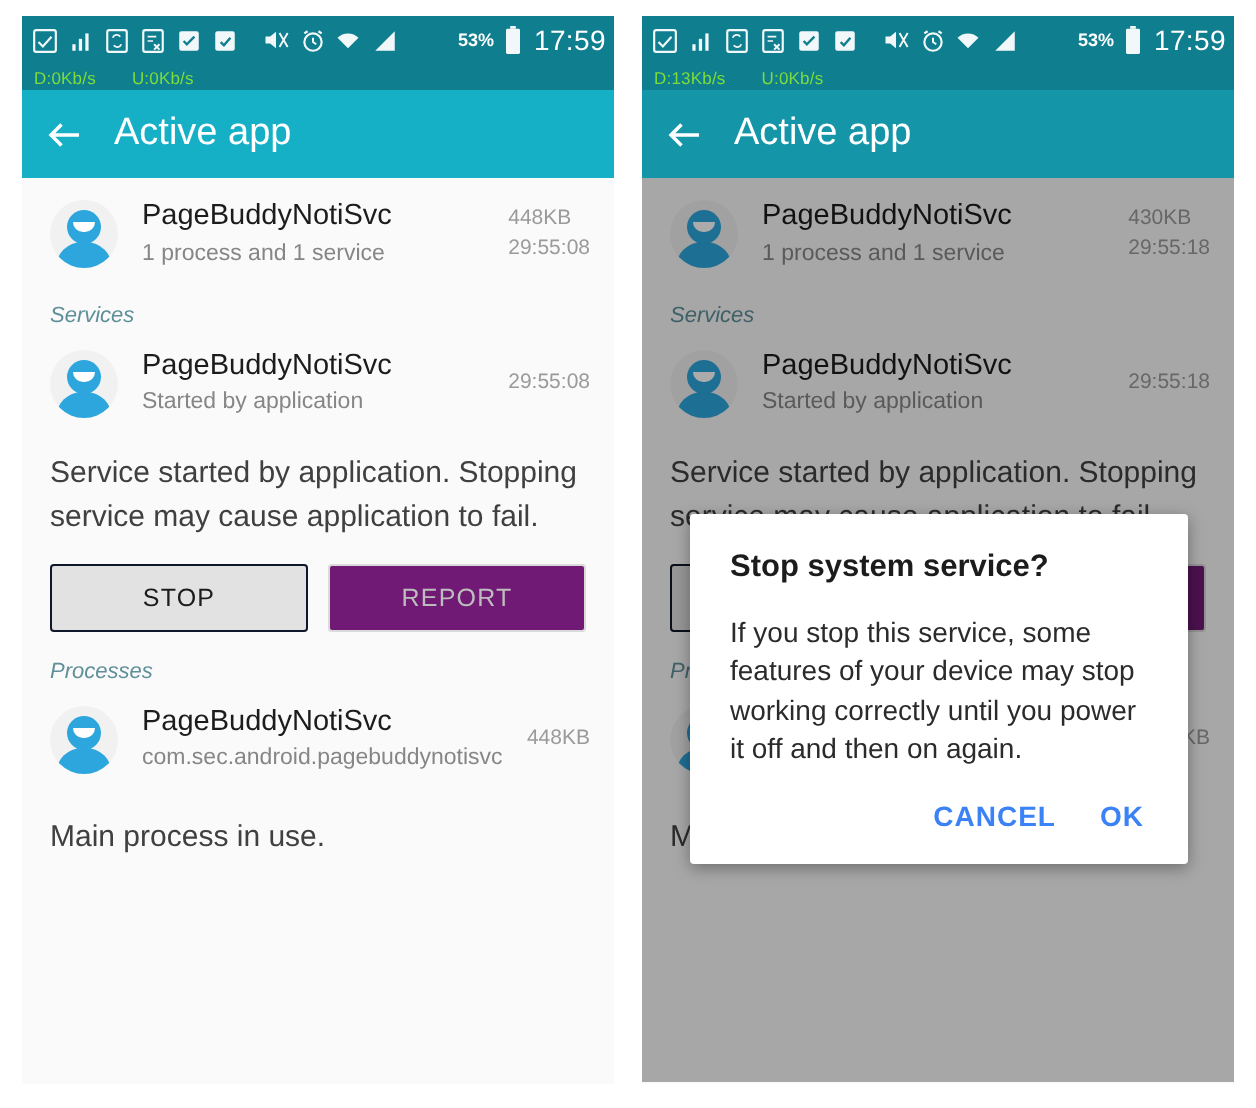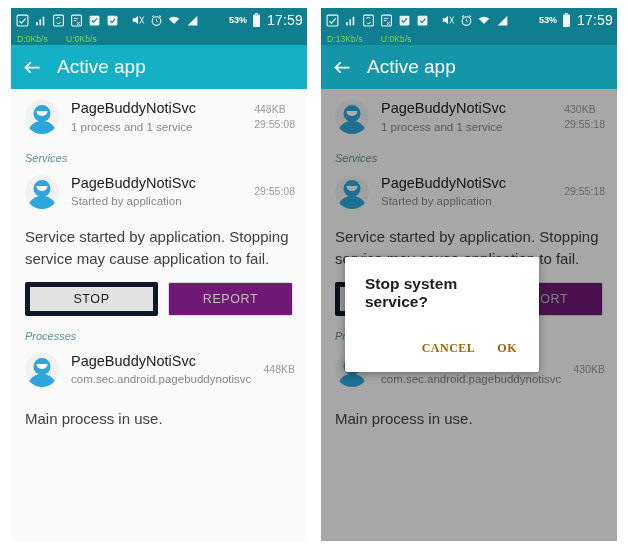--- a/index.html
+++ b/index.html
@@ -216,7 +216,7 @@
     position: absolute;
     left: 24px;
     top: 168px;
-    width: 194px;
+    width: 249px;
     background: #ffffff;
     border-radius: 2px;
     box-shadow: 0 2px 8px rgba(0,0,0,0.35);

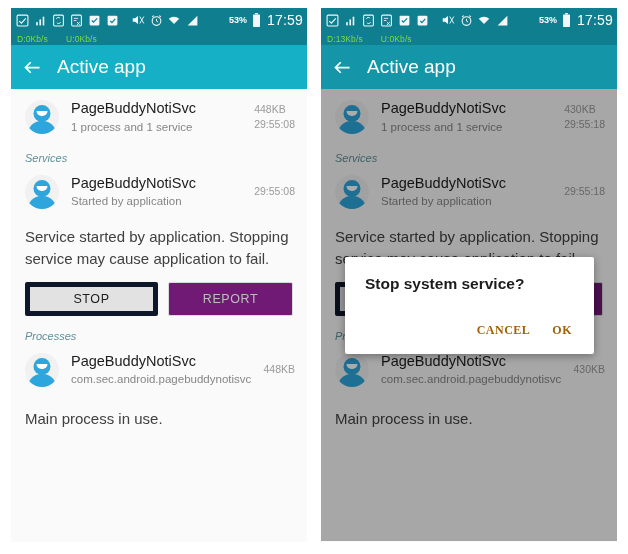--- a/index.html
+++ b/index.html
@@ -202,7 +202,7 @@
   }
   .btn-stop {
     background: #e2e2e2;
-    border: 5px solid #0f172a;
+    border: 1px solid #0f172a;
     color: #1c1c1c;
   }
   .btn-report {

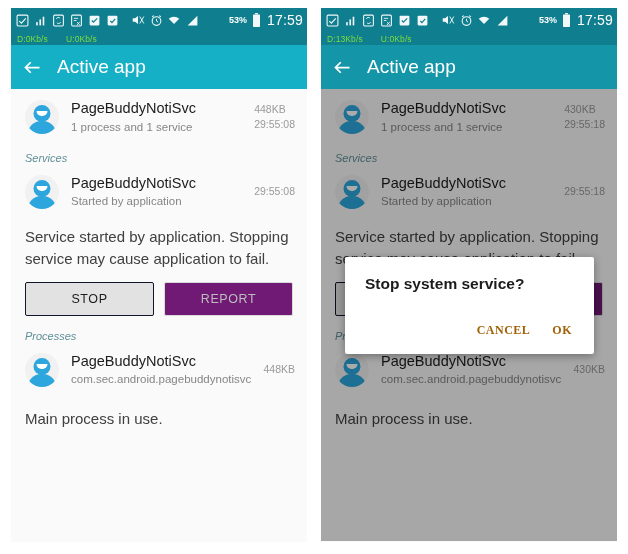--- a/index.html
+++ b/index.html
@@ -564,6 +564,7 @@
 
       <div class="dialog">
         <div class="dlg-title">Stop system service?</div>
+        <div class="dlg-msg">If you stop this service, some features of your device may stop working correctly until you power it off and then on again.</div>
         <div class="dlg-actions">
           <span class="dlg-btn">CANCEL</span>
           <span class="dlg-btn">OK</span>

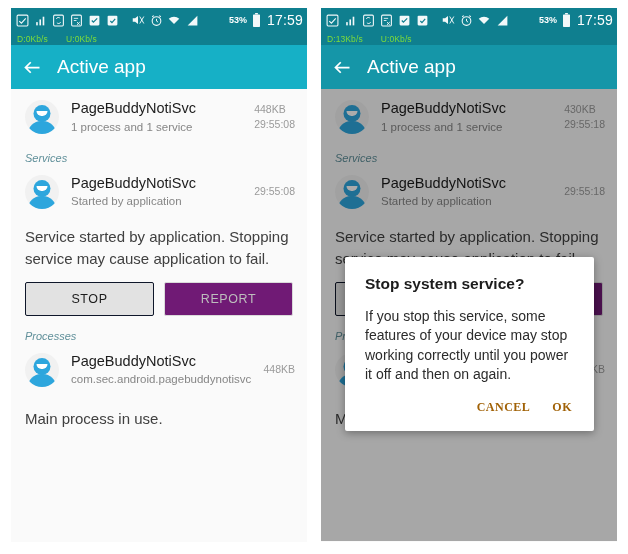--- a/index.html
+++ b/index.html
@@ -242,11 +242,10 @@
     padding: 16px 2px 10px 0;
   }
   .dlg-btn {
-    font-size: 12px;
+    font-size: 14px;
     font-weight: bold;
     letter-spacing: .5px;
-    color: #a16207;
-    font-family: Liberation Serif, serif;
+    color: #3b82f6;
   }
 </style>
 </head>

